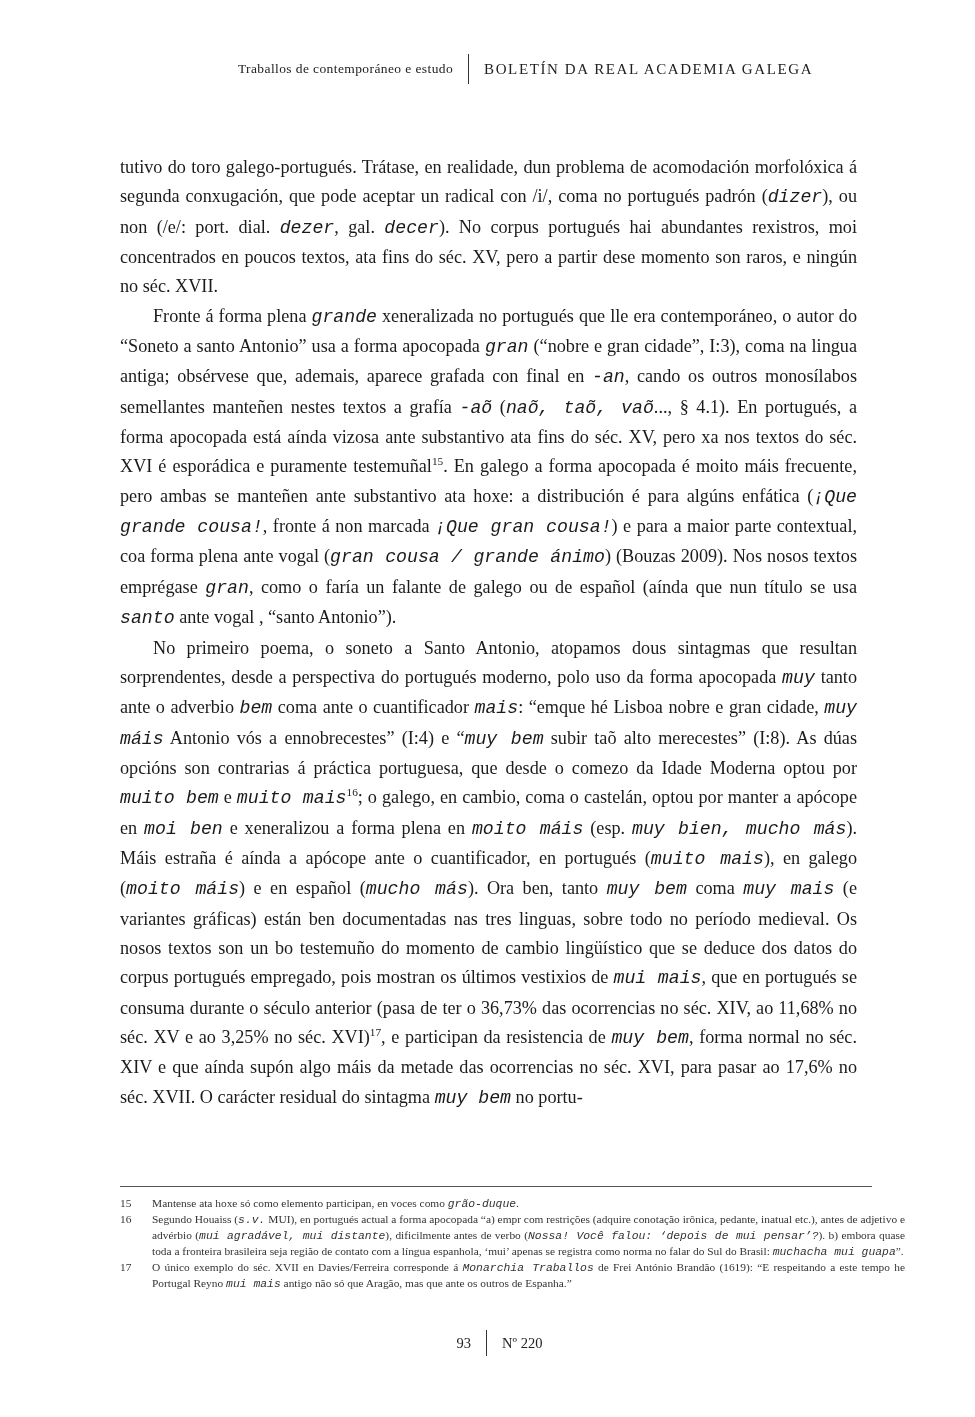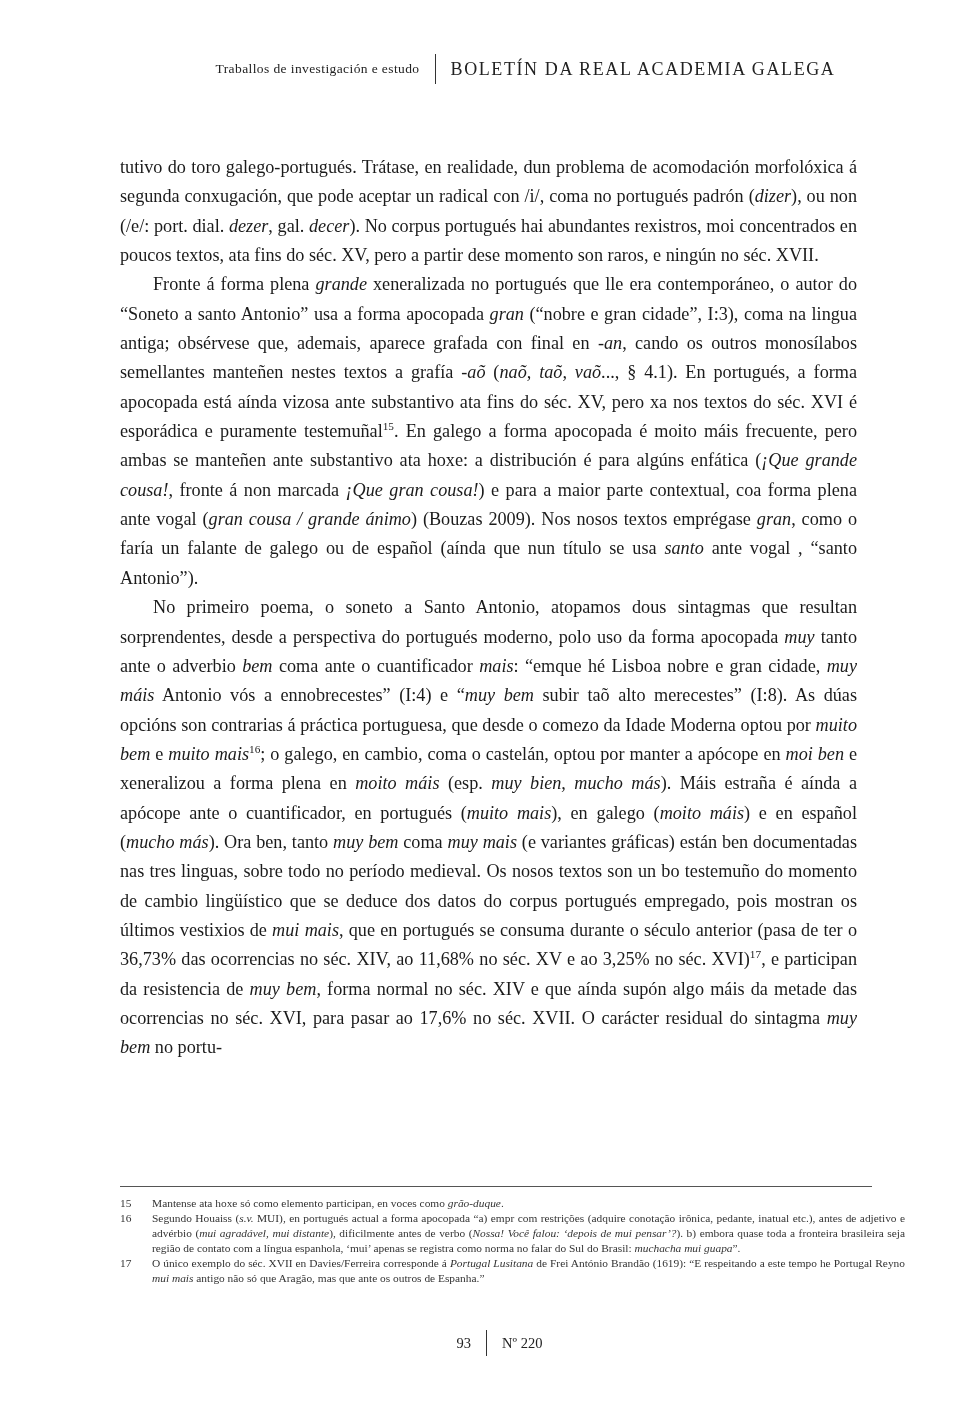--- a/index.html
+++ b/index.html
@@ -63,7 +63,7 @@
 <div class="page">
 
   <header class="header">
-    <span class="header-left">Traballos de investigación e estudo</span>
+    <span class="header-left">Traballos de contemporáneo e estudo</span>
     <span class="header-divider"></span>
     <span class="header-right">BOLETÍN DA REAL ACADEMIA GALEGA</span>
   </header>

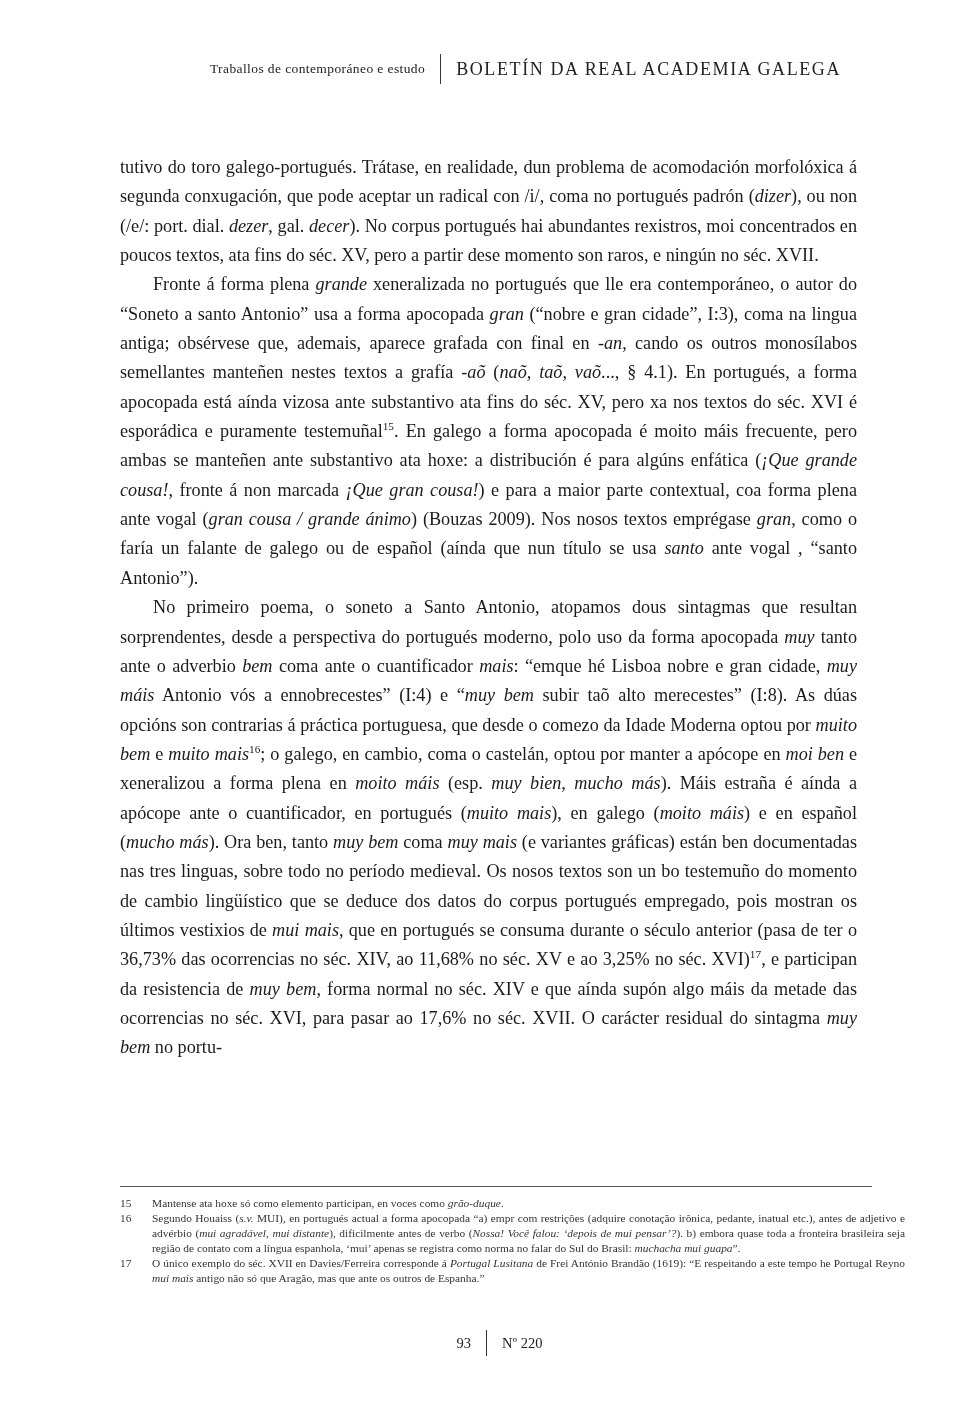--- a/index.html
+++ b/index.html
@@ -20,7 +20,7 @@
   }
   .header-left  { font-size: 13.5px; letter-spacing: 0.4px; color: #222; }
   .header-divider { width: 1px; height: 30px; background: #333; }
-  .header-right { font-size: 18px; letter-spacing: 1.6px; color: #222; }
+  .header-right { font-size: 15px; letter-spacing: 1.6px; color: #222; }
 
   
   .body-text {

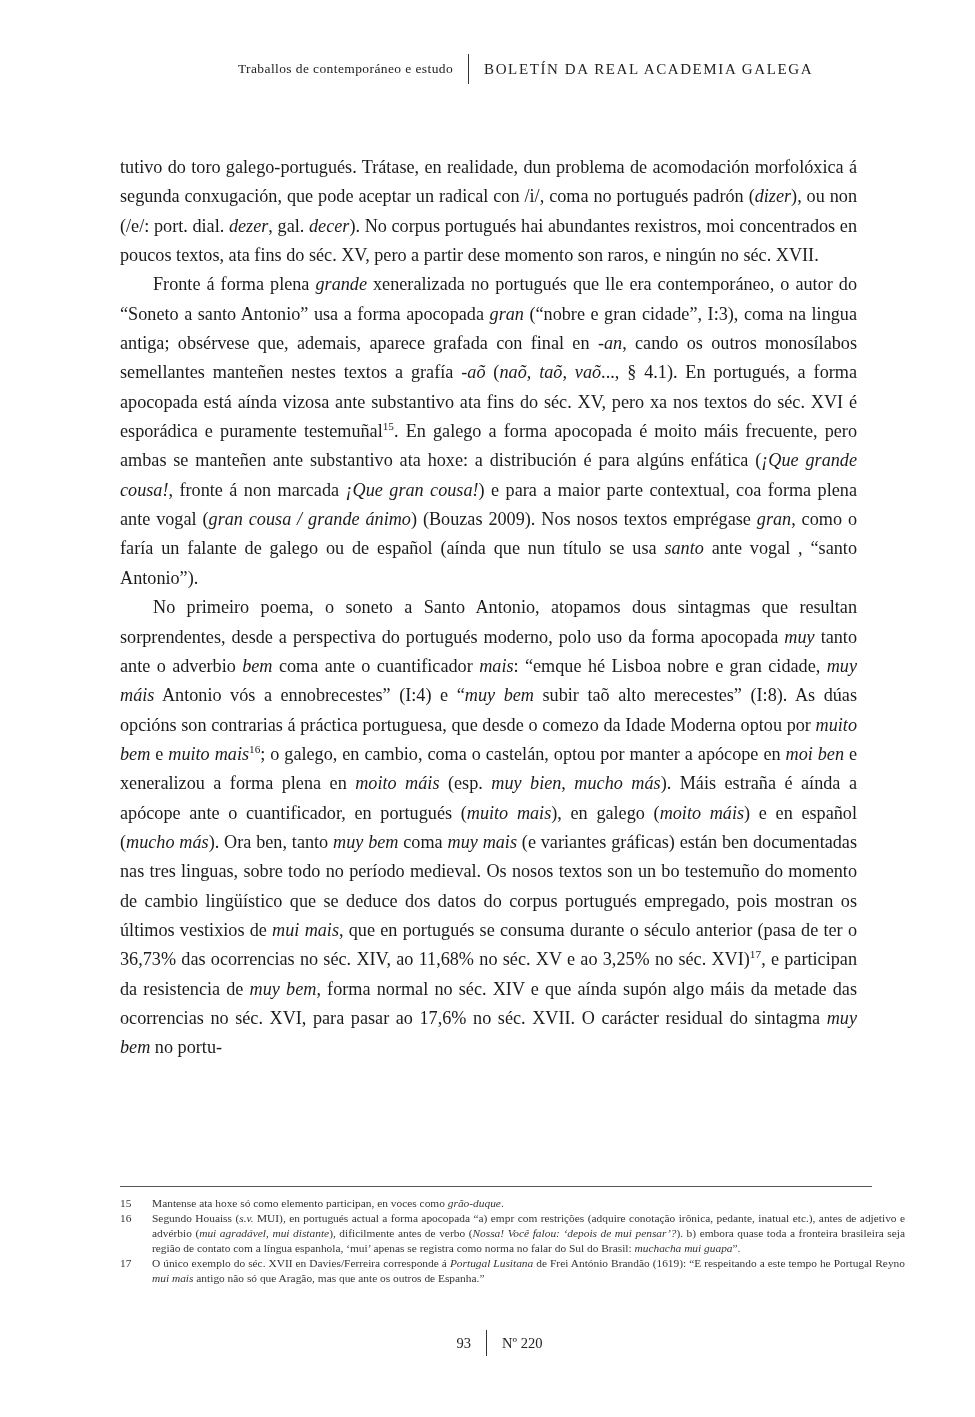--- a/index.html
+++ b/index.html
@@ -31,7 +31,7 @@
   }
   .para { margin: 0; padding: 0; }
   .para.indent { text-indent: 33px; }
-  .body-text i, .footnotes i { font-style: italic; }
+  .body-text i, .footnotes i { font-style: italic; font-family: Liberation Mono, monospace; }
   sup { font-size: 0.62em; line-height: 0; vertical-align: super; }
 
   

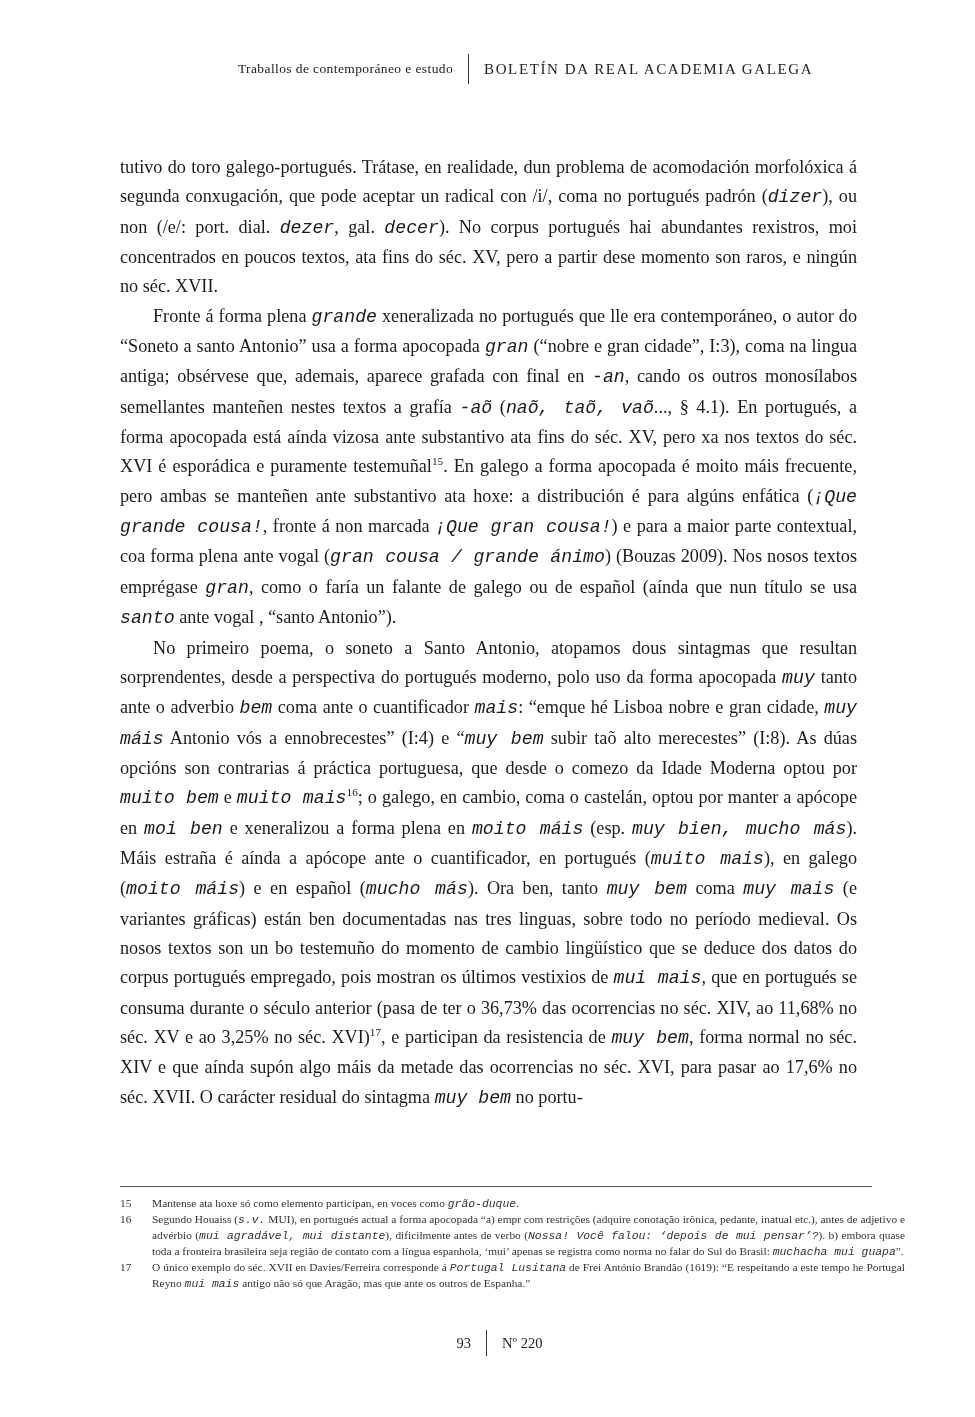--- a/index.html
+++ b/index.html
@@ -87,7 +87,7 @@
     </div>
     <div class="footnote">
       <span class="fn-num">17</span>
-      <span class="fn-text"><span>O único exemplo do séc. XVII en Davies/Ferreira corresponde á </span><i>Portugal Lusitana</i><span> de Frei António Brandão (1619): “E respeitando a este tempo he Portugal Reyno </span><i>mui mais</i><span> antigo não só que Aragão, mas que ante os outros de Espanha.”</span></span>
+      <span class="fn-text"><span>O único exemplo do séc. XVII en Davies/Ferreira corresponde á </span><i>Monarchia Traballos</i><span> de Frei António Brandão (1619): “E respeitando a este tempo he Portugal Reyno </span><i>mui mais</i><span> antigo não só que Aragão, mas que ante os outros de Espanha.”</span></span>
     </div>
   </section>
 

